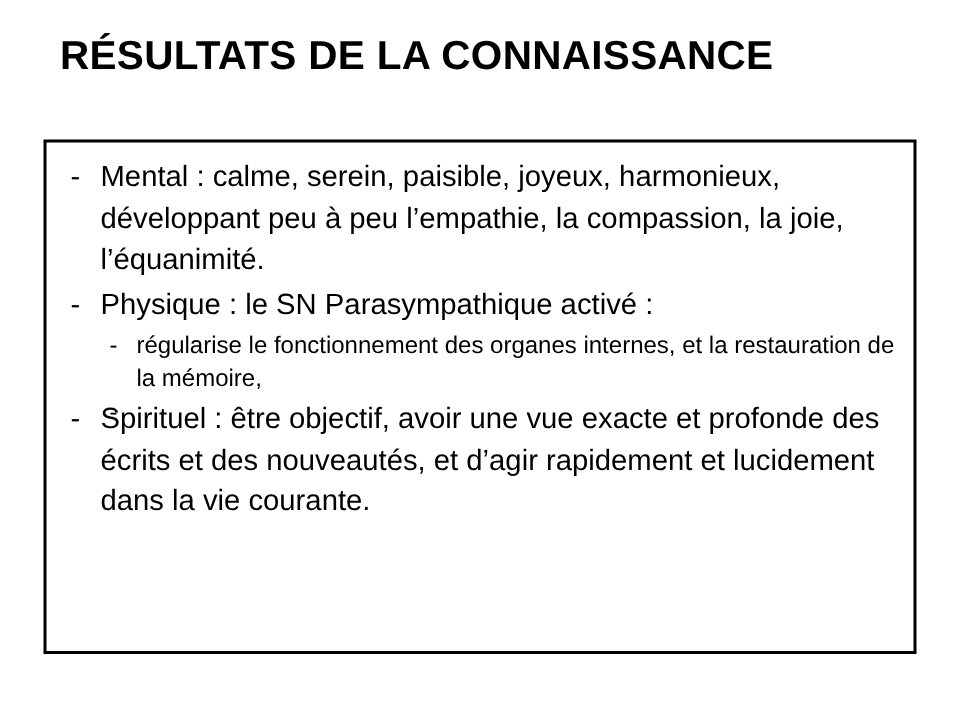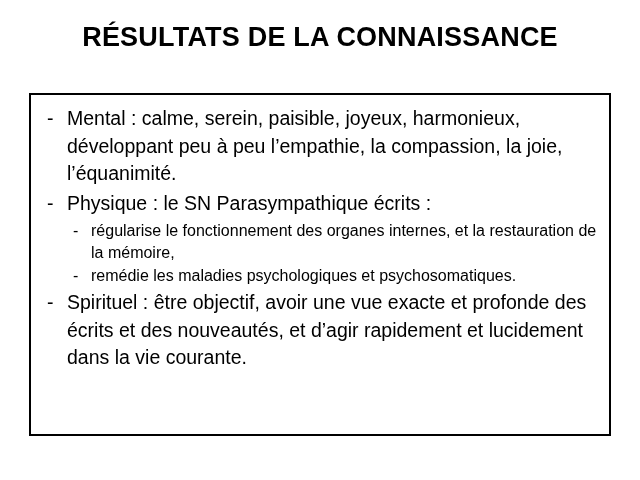--- a/index.html
+++ b/index.html
@@ -23,7 +23,7 @@
   .title {
     margin: 0;
     padding: 22px 40px 0 40px;
-    text-align: center;
+    text-align: left;
     font-family: "Liberation Sans", sans-serif;
     font-weight: bold;
     font-size: 27px;

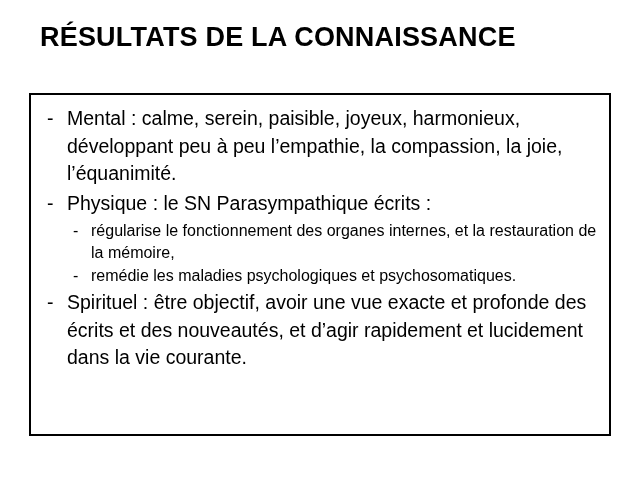--- a/index.html
+++ b/index.html
@@ -104,7 +104,7 @@
 
       <li>
         <span class="bullet">-</span>
-        <span class="txt">Physique : le SN Parasympathique écrits :</span>
+        <span class="txt">Physique : le SN Parasympathique activé :</span>
         <ul class="level2">
           <li>
             <span class="bullet">-</span>

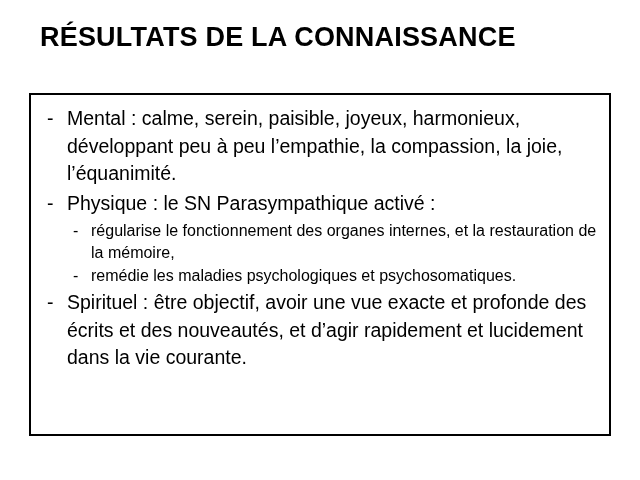--- a/index.html
+++ b/index.html
@@ -112,7 +112,6 @@
           </li>
           <li>
             <span class="bullet">-</span>
-            <span class="txt">remédie les maladies psychologiques et psychosomatiques.</span>
           </li>
         </ul>
       </li>

